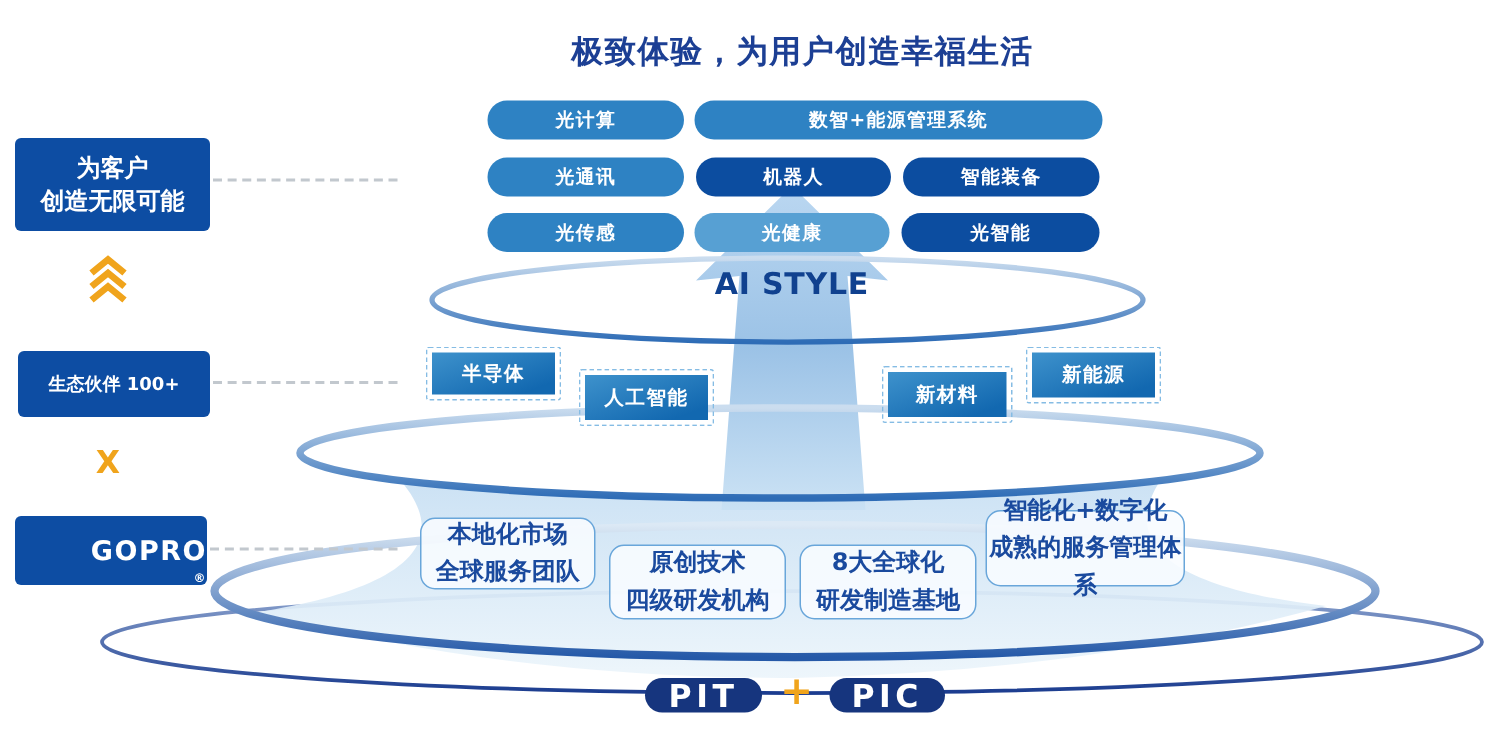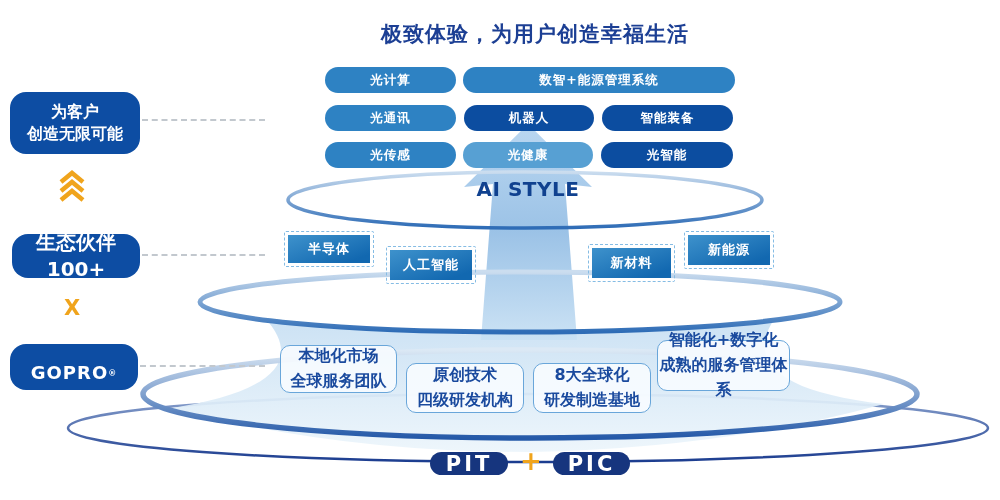--- a/index.html
+++ b/index.html
@@ -11,7 +11,7 @@
   .page-title{left:70px;right:0;top:20px;text-align:center;font-size:21px;font-weight:bold;color:#1C3F94;letter-spacing:1px;}
 
   
-  .rail-box{background:#0D4DA3;color:#fff;font-weight:bold;border-radius:16px;
+  .rail-box{background:#0D4DA3;color:#fff;font-weight:bold;border-radius:4px;
             display:flex;flex-direction:column;align-items:center;justify-content:center;
             text-align:center;line-height:1.35;}
   .rail-1{left:10px;top:92px;width:130px;height:62px;font-size:16px;}

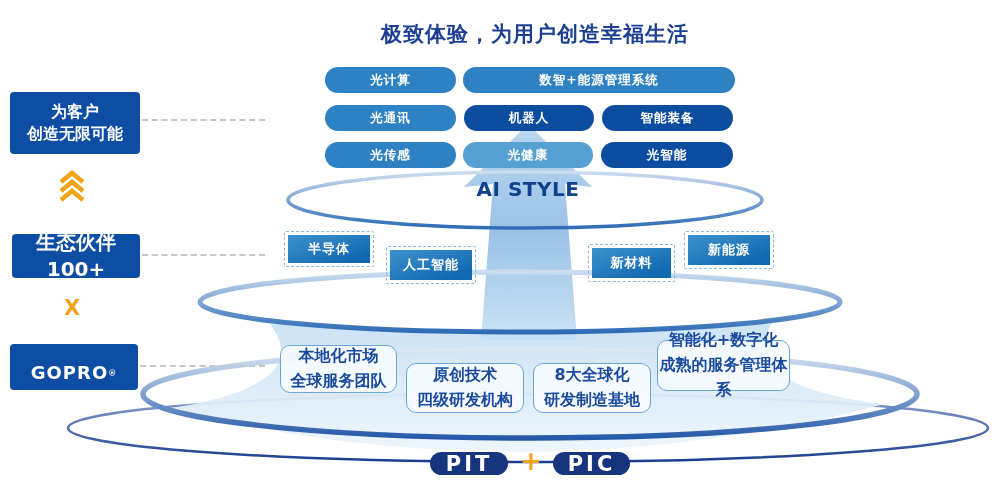--- a/index.html
+++ b/index.html
@@ -15,7 +15,7 @@
             display:flex;flex-direction:column;align-items:center;justify-content:center;
             text-align:center;line-height:1.35;}
   .rail-1{left:10px;top:92px;width:130px;height:62px;font-size:16px;}
-  .rail-2{left:12px;top:234px;width:128px;height:44px;font-size:20px;}
+  .rail-2{left:12px;top:234px;width:128px;height:44px;font-size:12px;}
   .rail-3{left:10px;top:344px;width:128px;height:46px;font-size:18px;letter-spacing:1px;flex-direction:row;align-items:center;padding-top:12px;box-sizing:border-box;}
   .rail-3 sup{font-size:8px;line-height:1;margin-top:1px;}
   .dash{border-top:2px dashed #C2C8CE;height:0;}

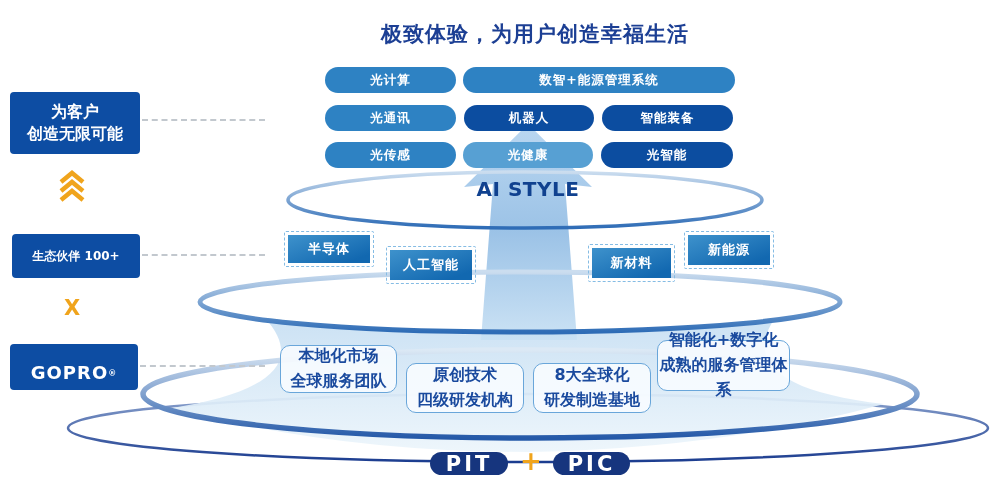--- a/index.html
+++ b/index.html
@@ -16,7 +16,7 @@
             text-align:center;line-height:1.35;}
   .rail-1{left:10px;top:92px;width:130px;height:62px;font-size:16px;}
   .rail-2{left:12px;top:234px;width:128px;height:44px;font-size:12px;}
-  .rail-3{left:10px;top:344px;width:128px;height:46px;font-size:18px;letter-spacing:1px;flex-direction:row;align-items:center;padding-top:12px;box-sizing:border-box;}
+  .rail-3{left:10px;top:344px;width:128px;height:46px;font-size:18px;letter-spacing:1px;flex-direction:column;align-items:flex-end;padding-top:12px;box-sizing:border-box;}
   .rail-3 sup{font-size:8px;line-height:1;margin-top:1px;}
   .dash{border-top:2px dashed #C2C8CE;height:0;}
   .dash-1{left:142px;top:119px;width:123px;}

